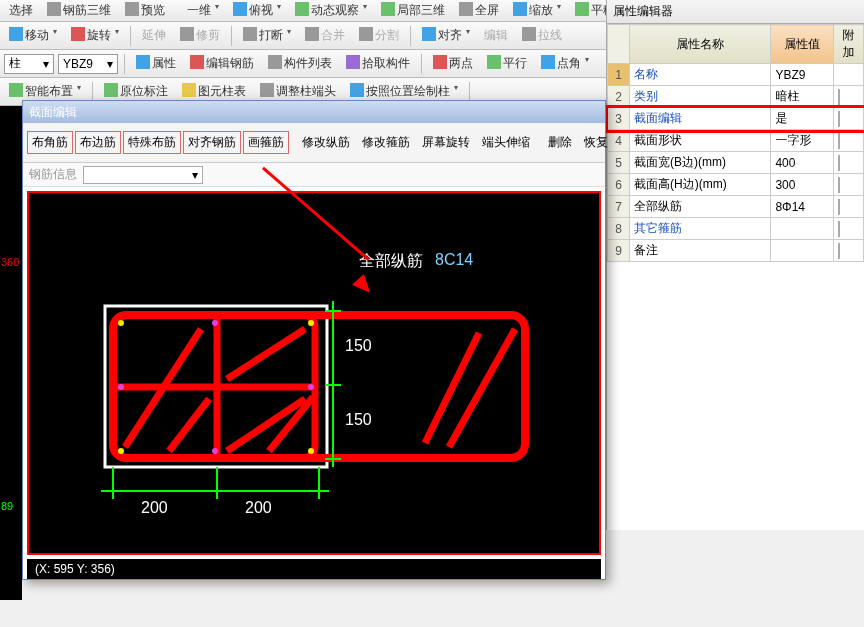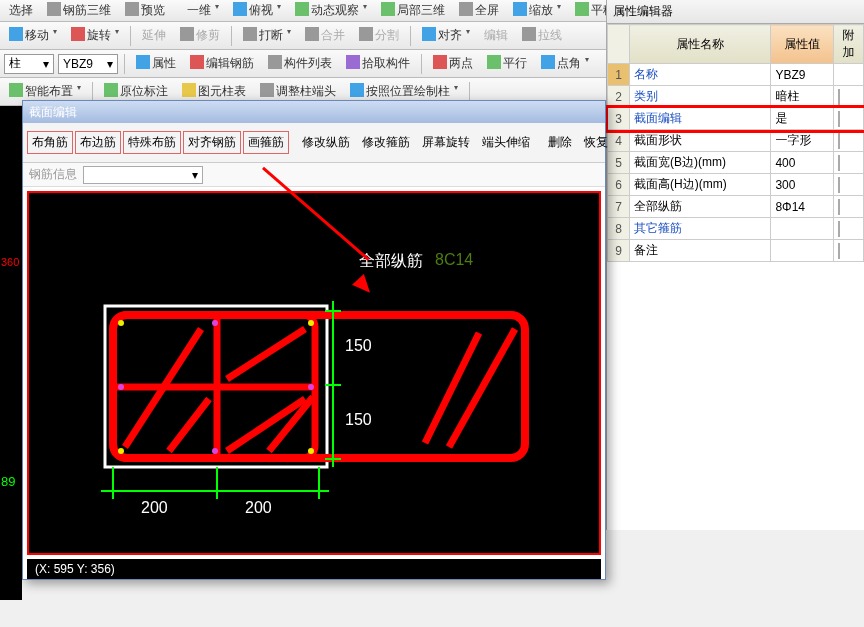--- a/index.html
+++ b/index.html
@@ -42,7 +42,7 @@
 
 
 .dim-txt { position: absolute; color: #fff; font-size: 16px; }
-.dim-txt.green { color: #4d7c0f; }
+.dim-txt.green { color: #7dd3fc; }
 .arrow-line { position:absolute; width:3px; background:#f00; transform-origin: top left; }
 .arrow-head { position:absolute; width:0;height:0;border-left:8px solid transparent;border-right:8px solid transparent;border-top:18px solid #f00; }
 

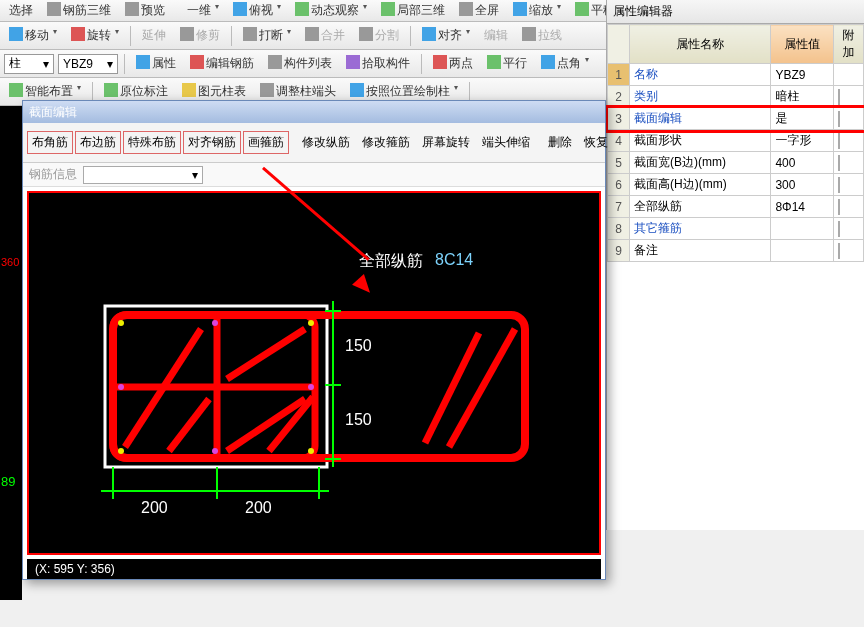--- a/index.html
+++ b/index.html
@@ -415,7 +415,7 @@
 
 <div style="position:absolute; left:0; top:106px; width:22px; height:494px; background:#000;">
   <div style="color:#f00;position:absolute;top:150px;left:1px;font-size:11px">360</div>
-  <div style="color:#0f0;position:absolute;top:368px;left:1px;font-size:13px">89</div>
+  <div style="color:#0f0;position:absolute;top:394px;left:1px;font-size:11px">89</div>
 </div>
 
 </body></html>

